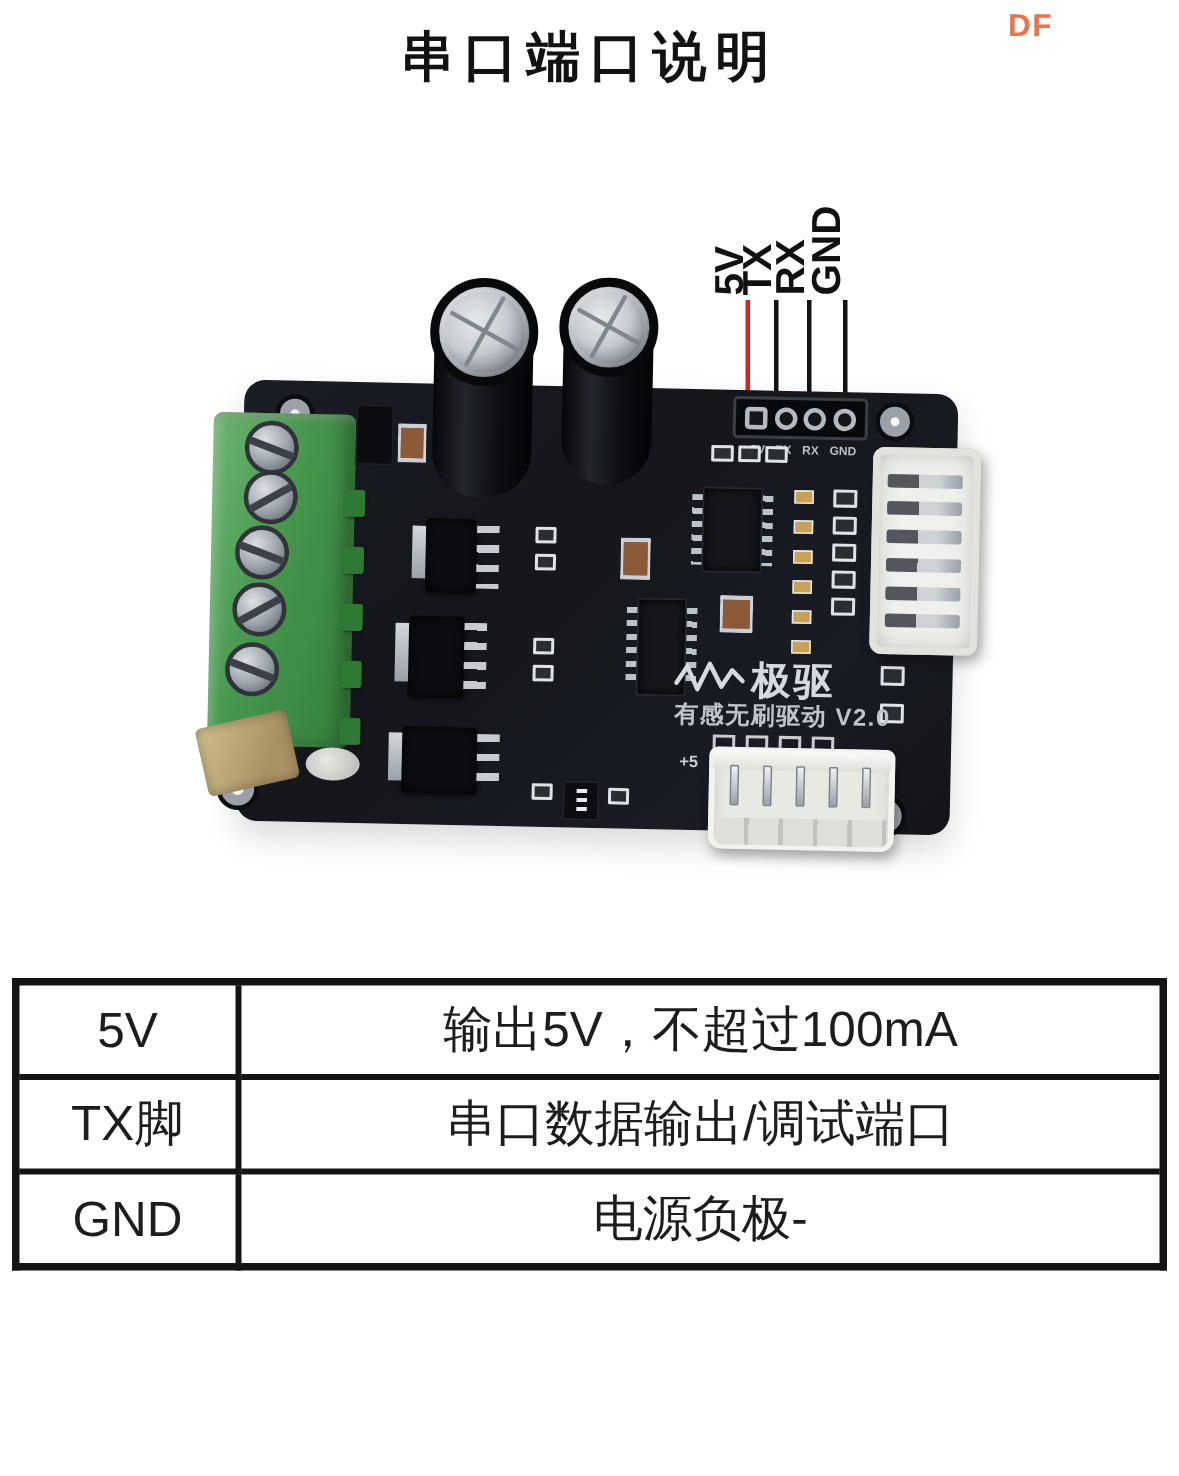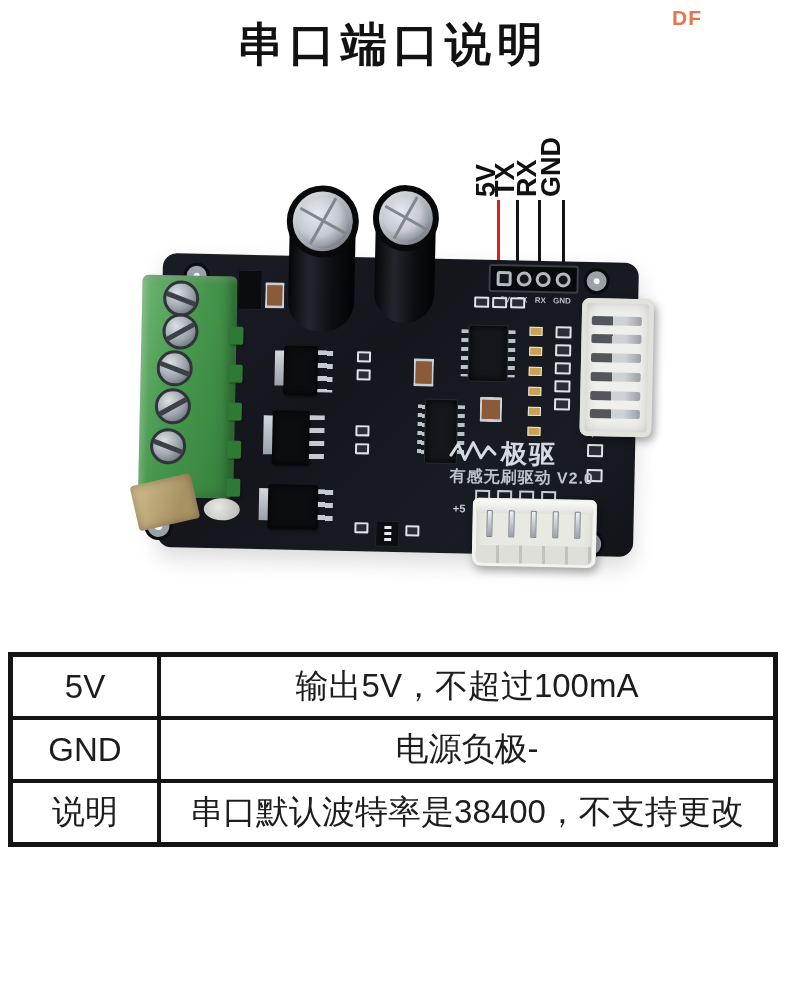--- a/index.html
+++ b/index.html
@@ -9,7 +9,7 @@
   
   .watermark{position:absolute;left:672px;top:6px;font-size:21px;font-weight:800;letter-spacing:1px;}
   .title{position:absolute;left:0;top:14px;width:786px;margin:0;text-align:center;
-         font-size:46px;font-weight:900;letter-spacing:6px;color:#121212;}
+         font-size:36px;font-weight:900;letter-spacing:6px;color:#121212;}
 
   
   .pin-line{position:absolute;top:200px;width:3px;height:64px;}

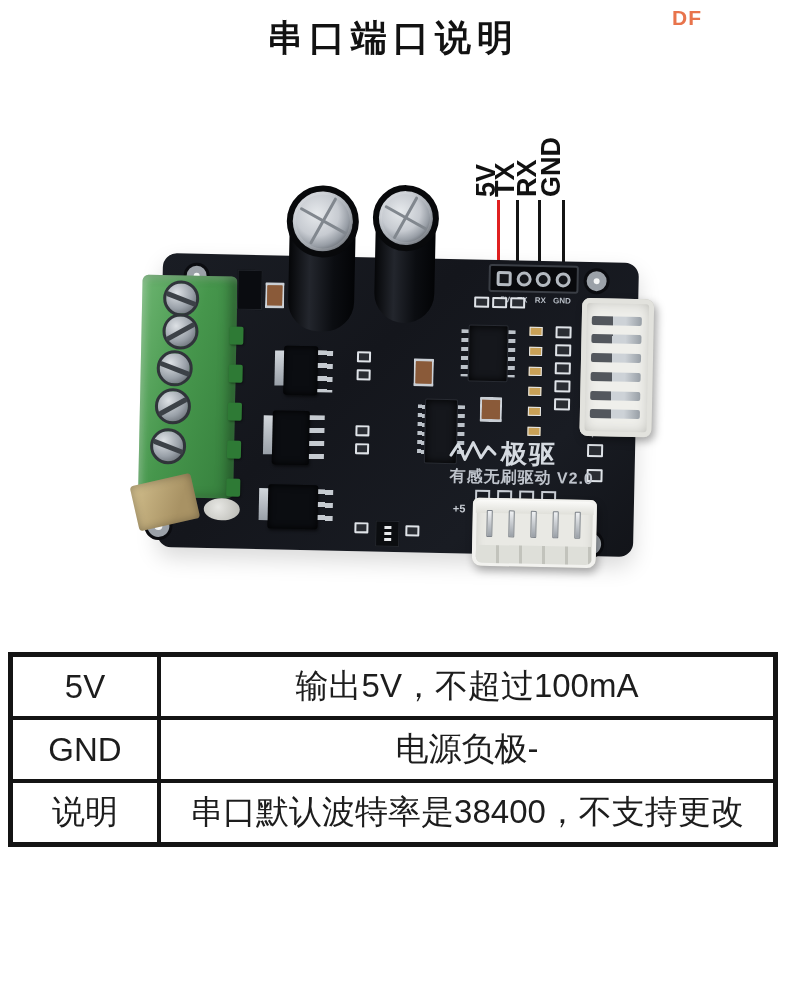--- a/index.html
+++ b/index.html
@@ -243,6 +243,10 @@
       <td>输出5V，不超过100mA</td>
     </tr>
     <tr>
+      <td class="pin-col">TX脚</td>
+      <td>串口数据输出/调试端口</td>
+    </tr>
+    <tr>
       <td class="pin-col">GND</td>
       <td>电源负极-</td>
     </tr>

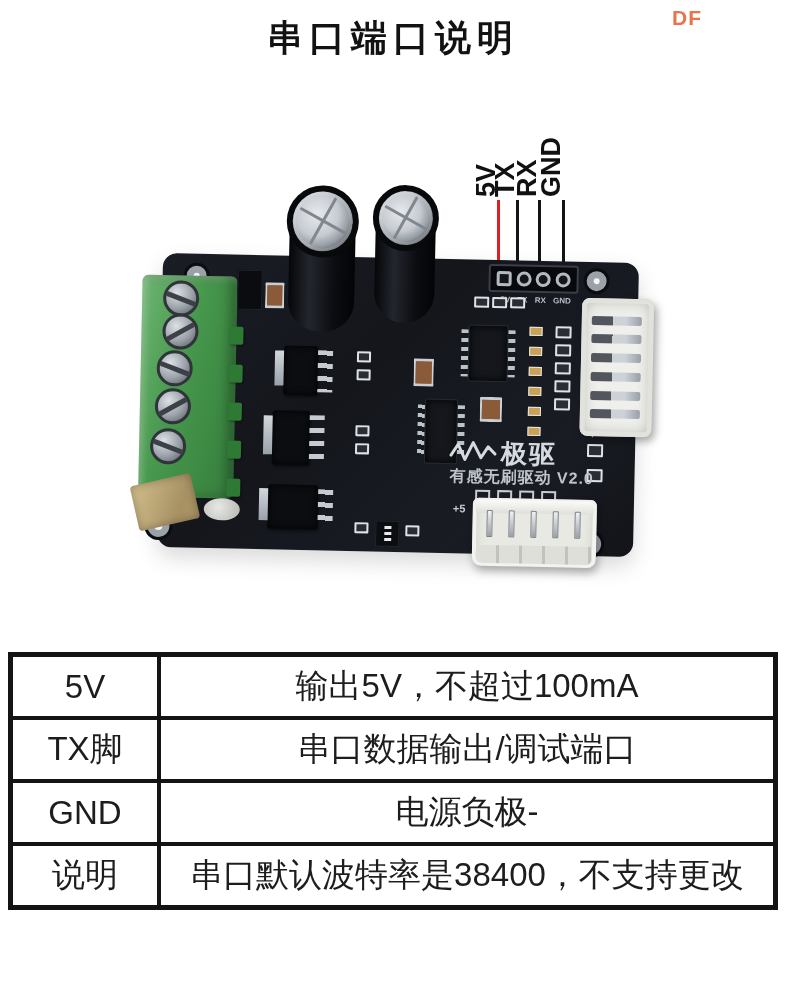--- a/index.html
+++ b/index.html
@@ -250,10 +250,6 @@
       <td class="pin-col">GND</td>
       <td>电源负极-</td>
     </tr>
-    <tr>
-      <td class="pin-col">说明</td>
-      <td>串口默认波特率是38400，不支持更改</td>
-    </tr>
   </tbody>
 </table>
 

